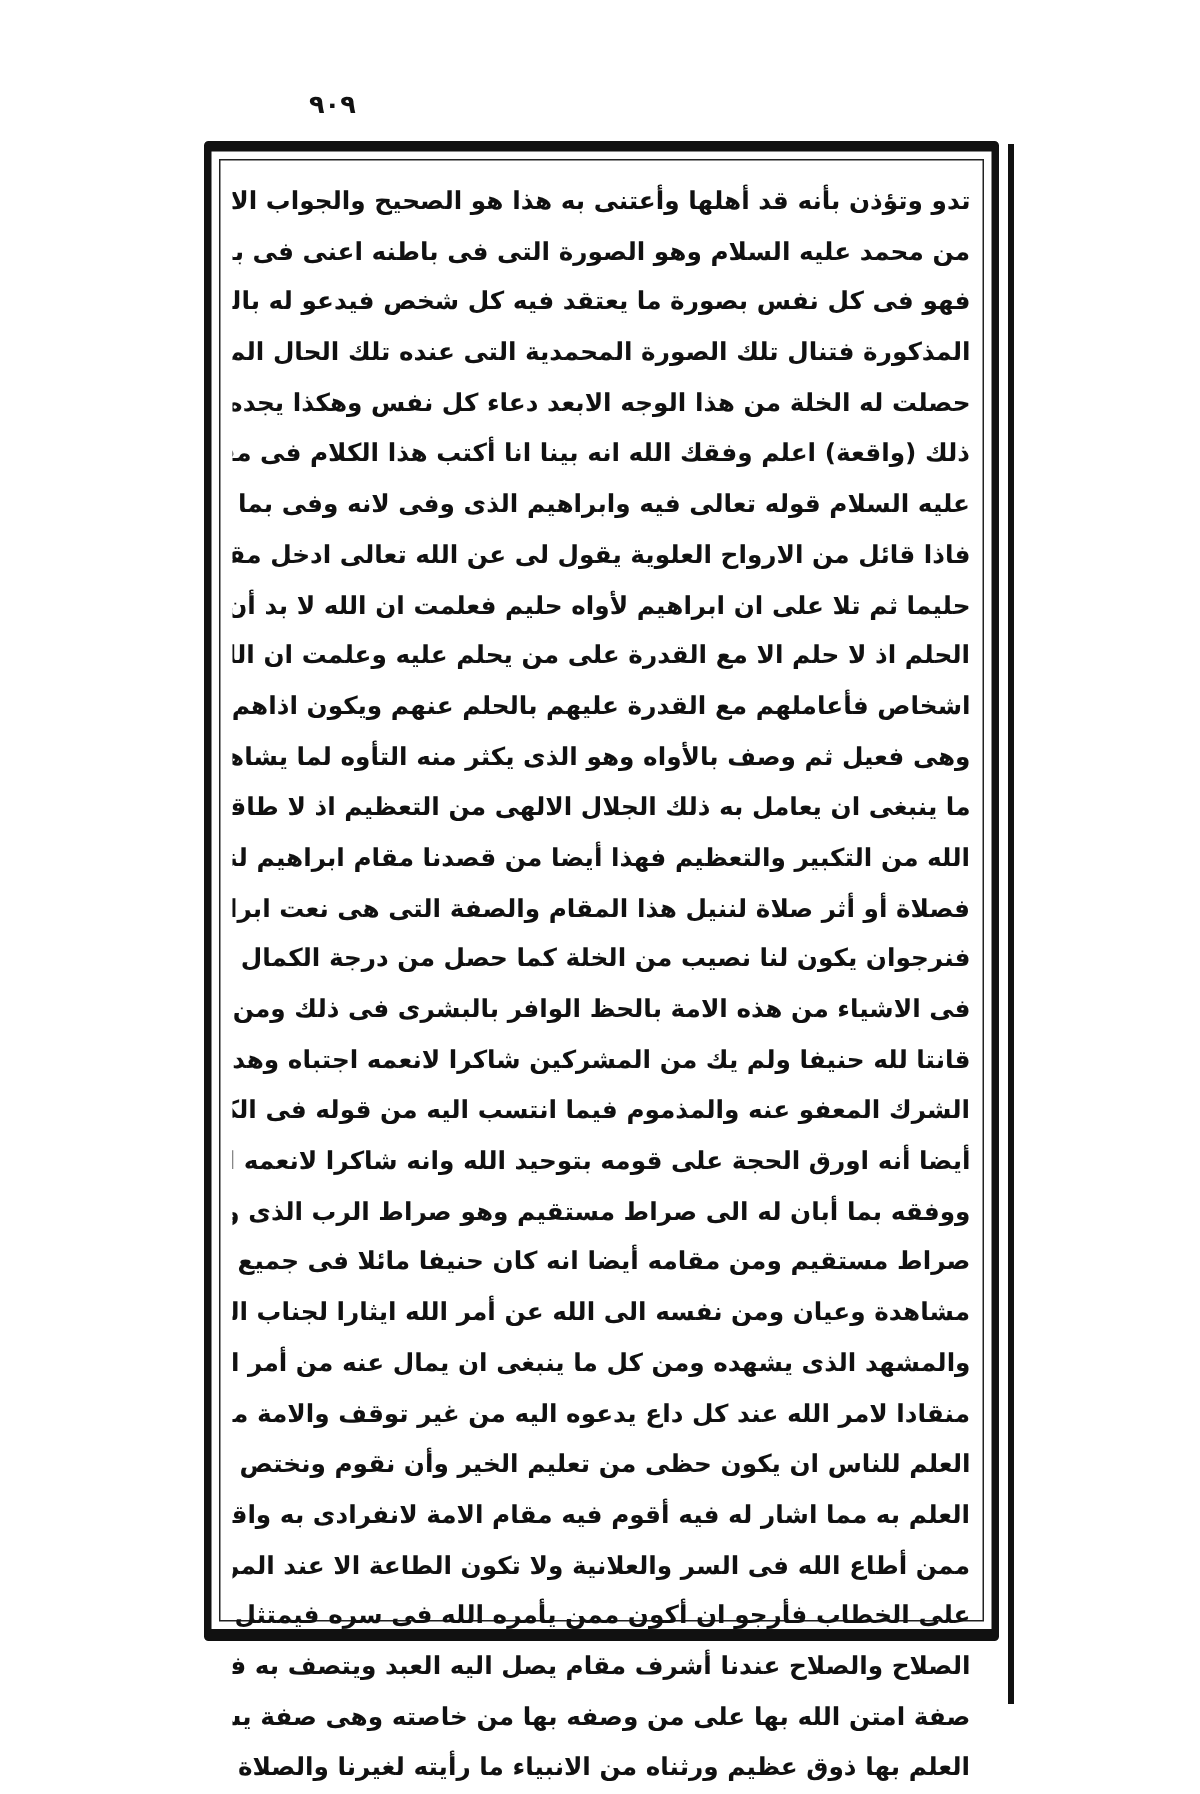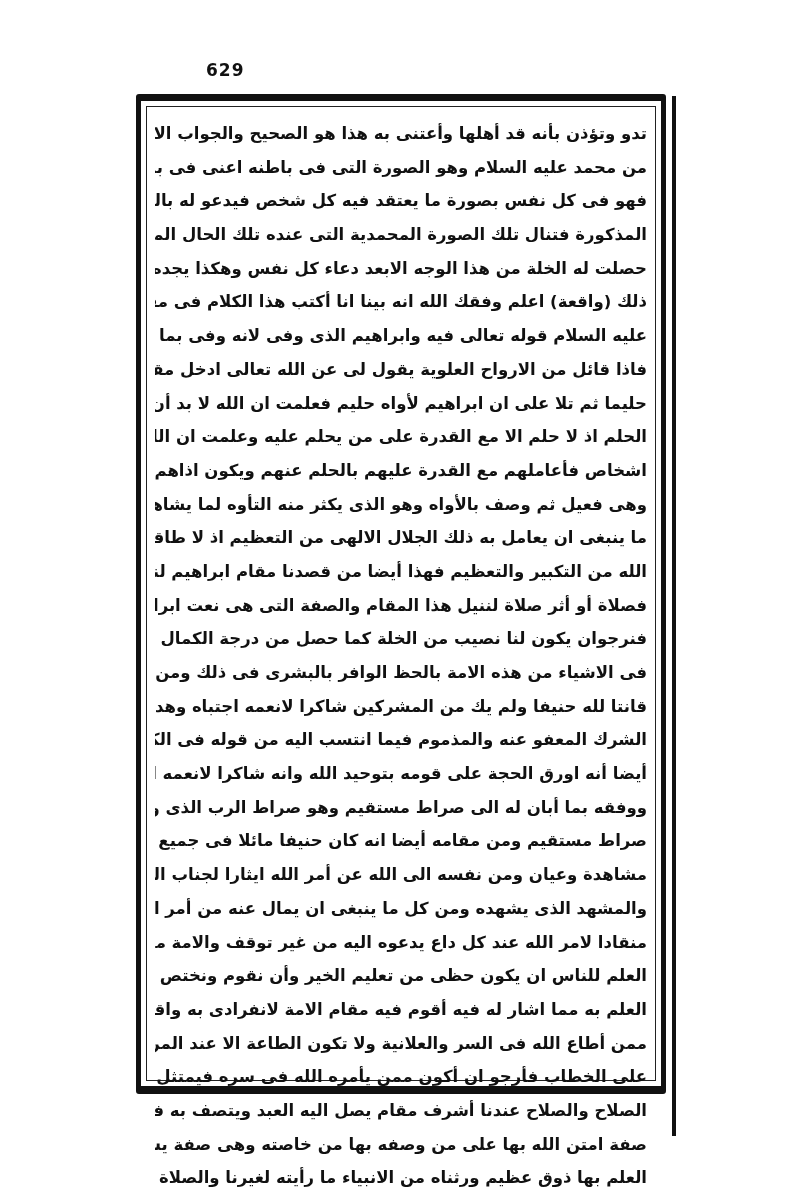--- a/index.html
+++ b/index.html
@@ -82,7 +82,7 @@
 </head>
 <body>
 
-<div class="page-number">629</div>
+<div class="page-number">٩٠٩</div>
 
 <div class="right-rule"></div>
 

